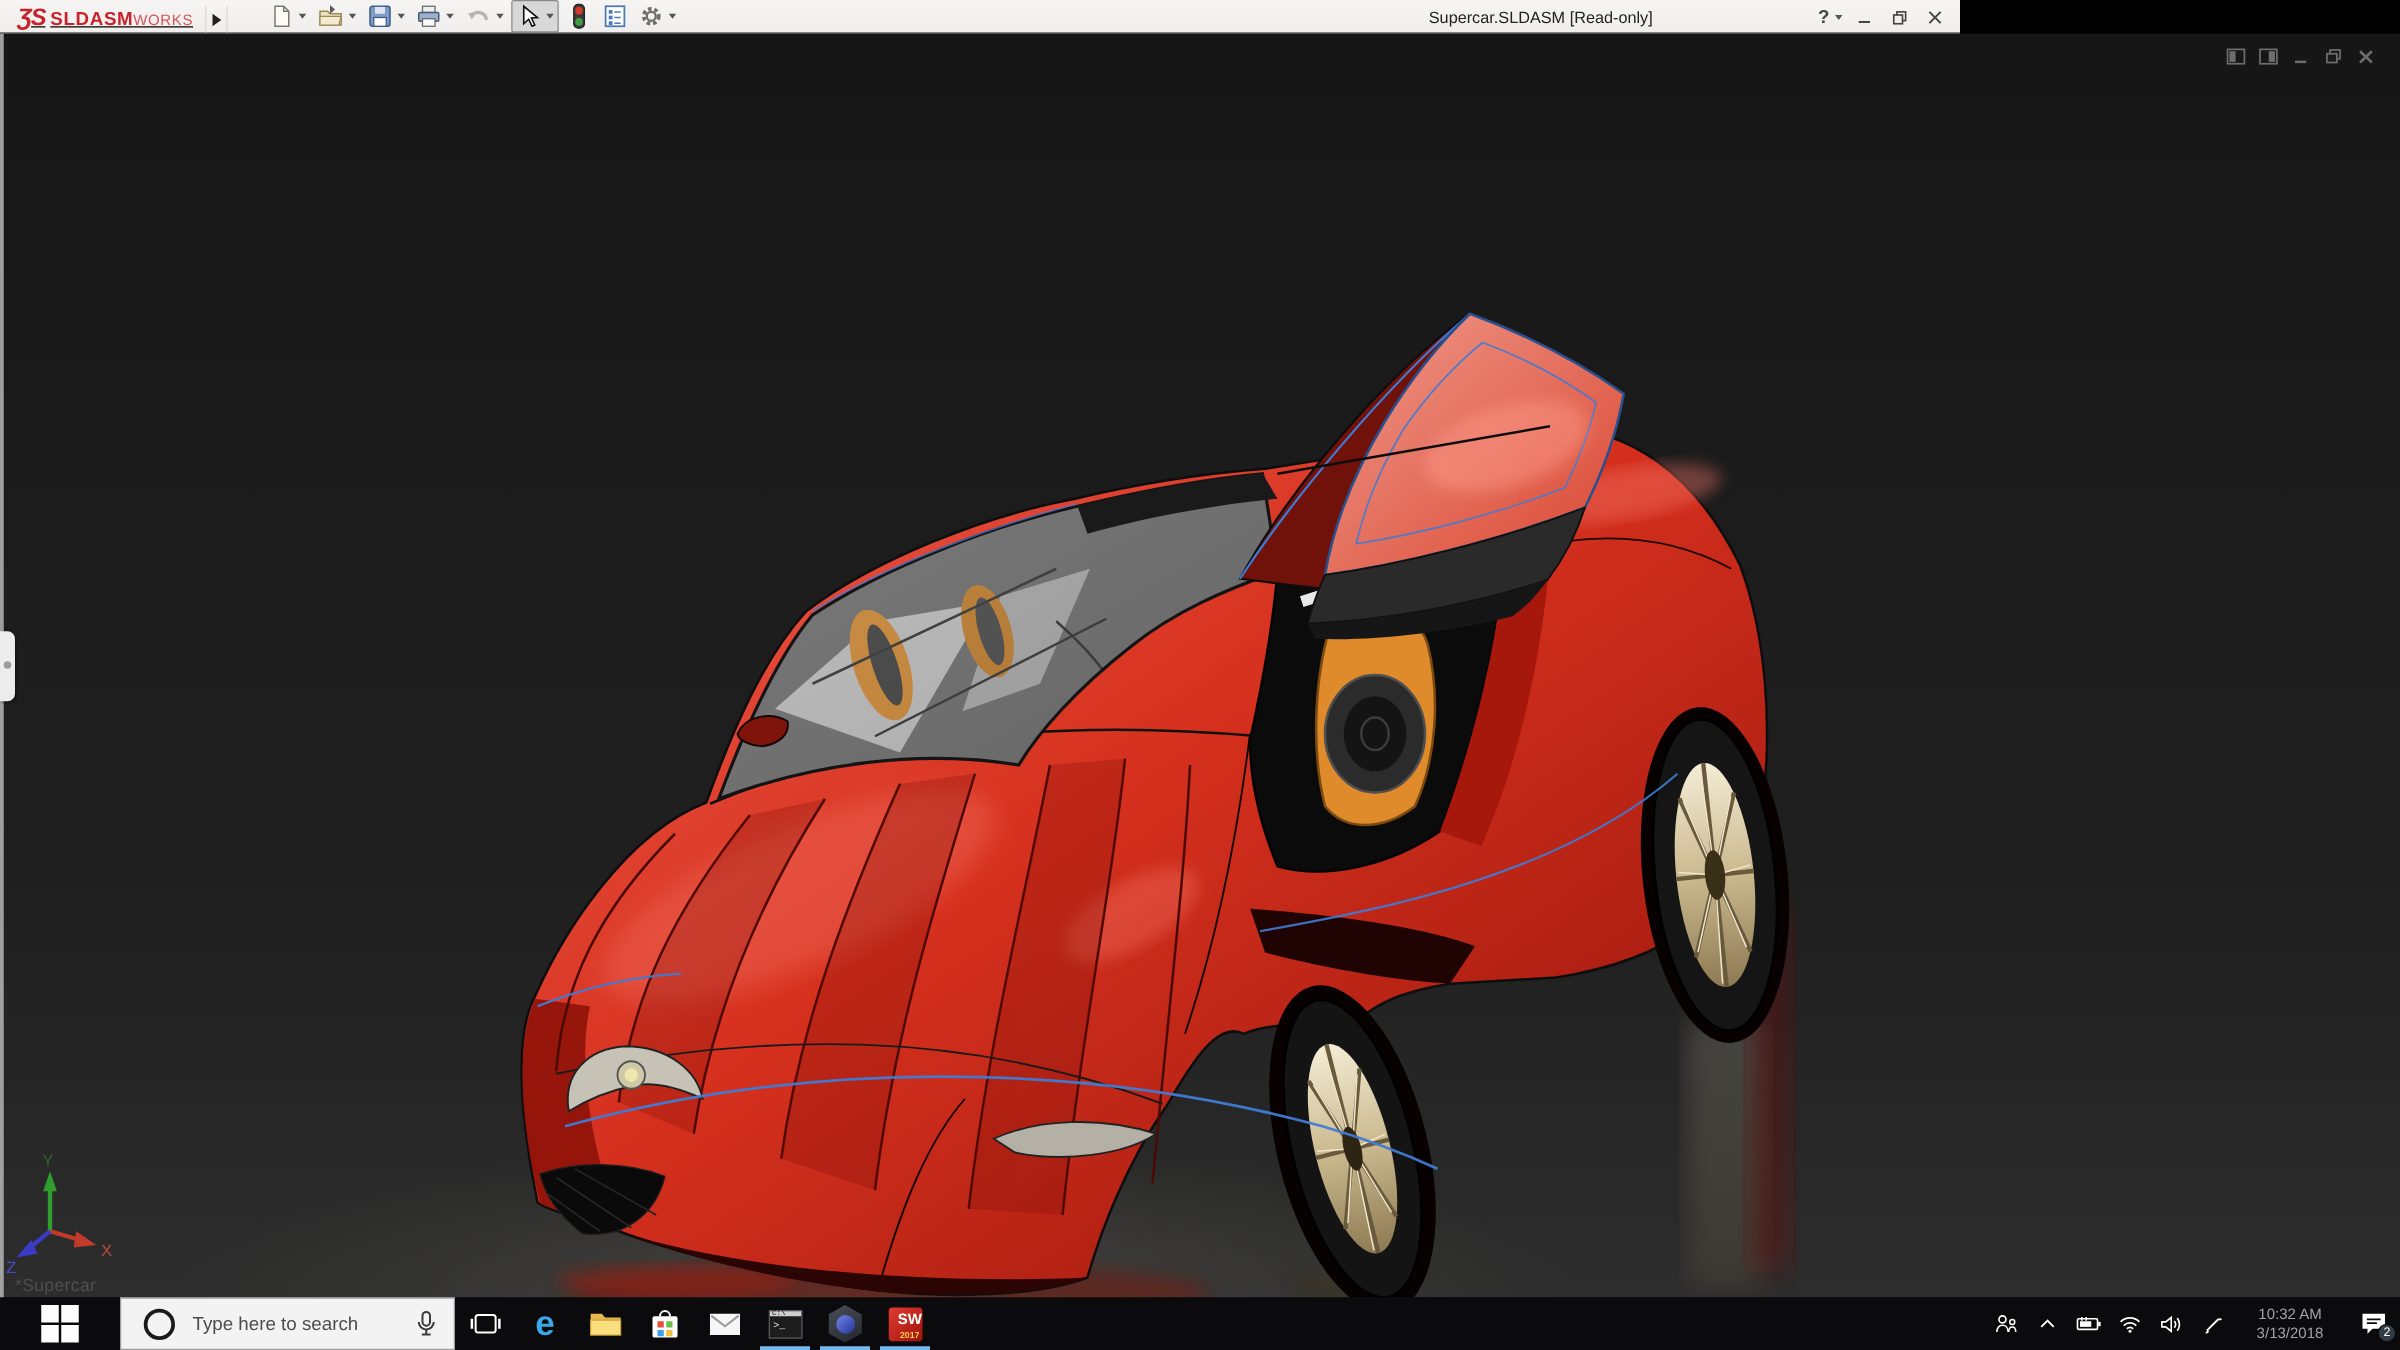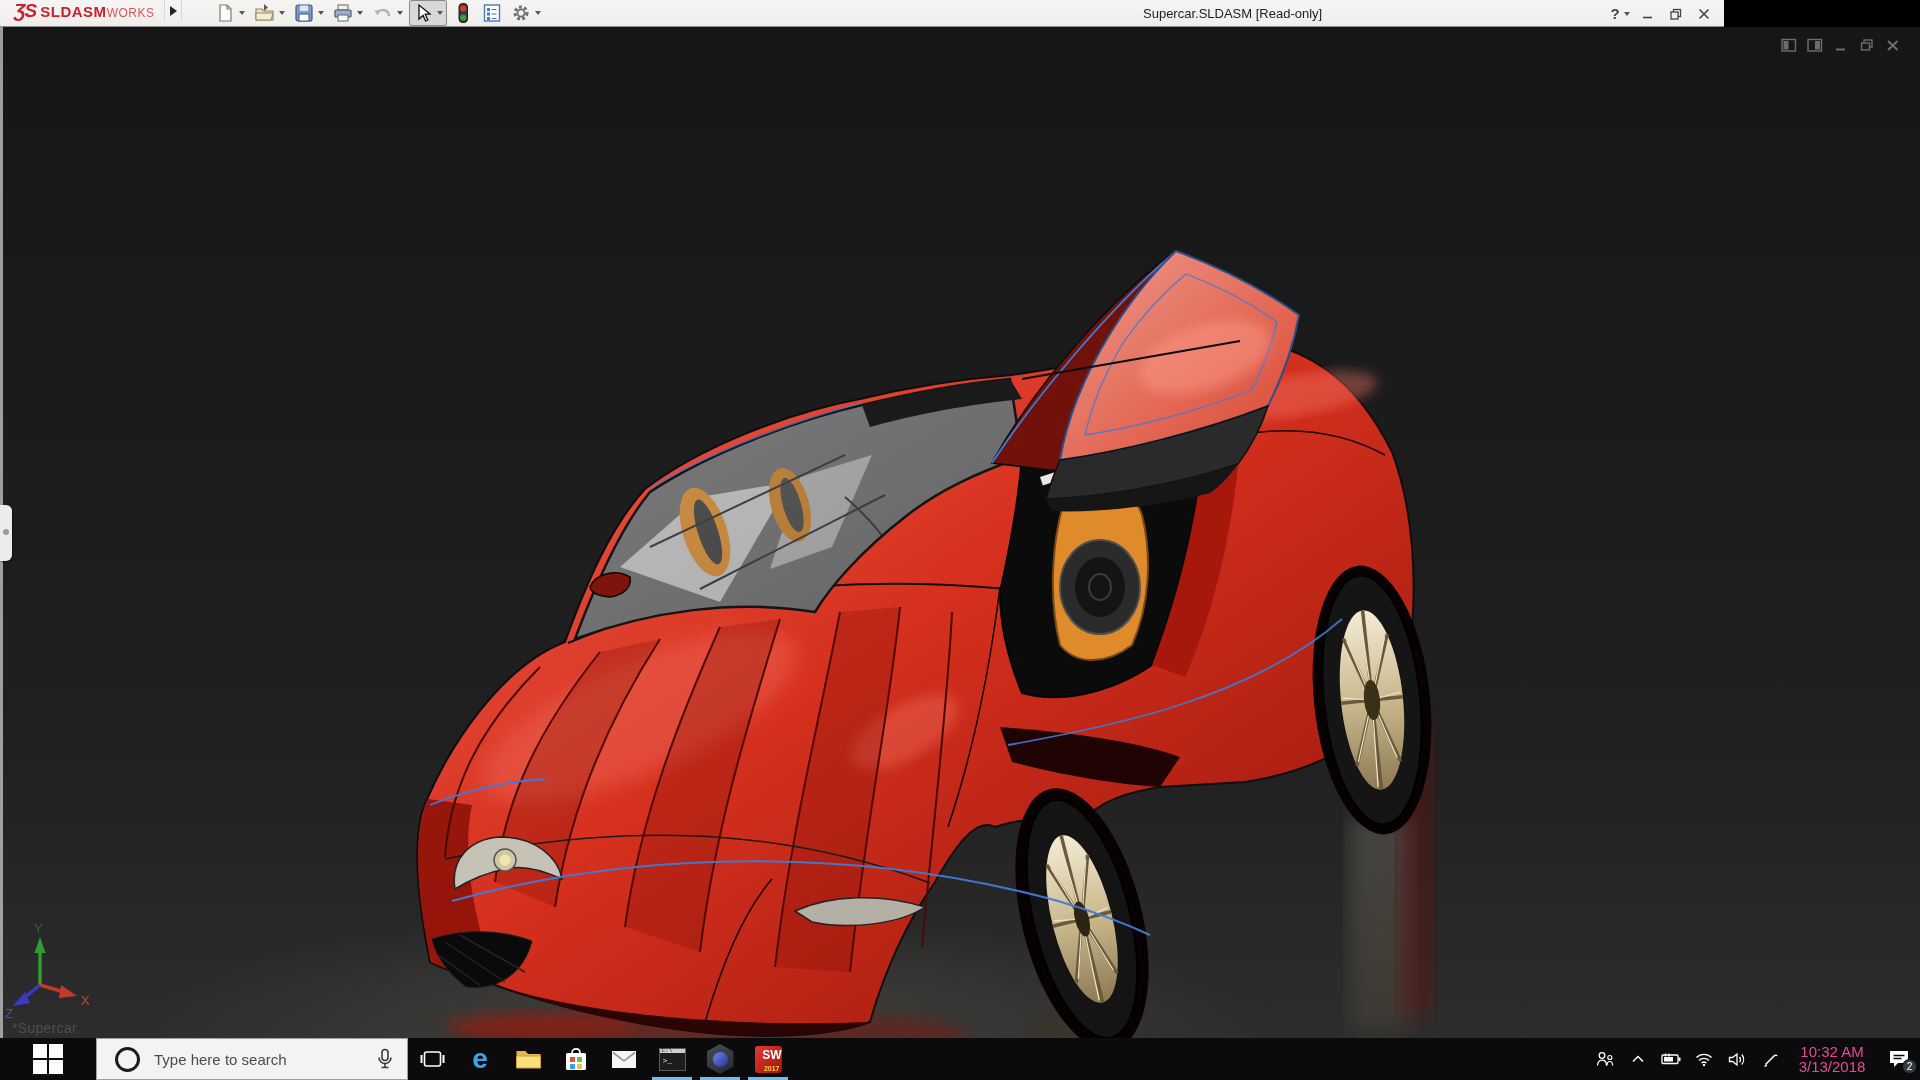--- a/index.html
+++ b/index.html
@@ -7,9 +7,9 @@
   #screen { position:relative; width:1920px; height:1080px; overflow:hidden; }
 
   
-  .titlebar { position:absolute; top:0; left:0; width:1724px; height:27px;
+  .titlebar { position:absolute; top:0; left:0; width:1568px; height:27px;
     background:linear-gradient(#f6f5f3,#efeeec); border-bottom:1px solid #8c8c8c;
-    display:flex; align-items:flex-start; }
+    display:flex; align-items:flex-end;text-decoration:underline; }
   .brand { display:flex; align-items:baseline; padding:0 10px 0 14px; cursor:default; }
   .brand .mark { font-size:19px; font-weight:bold; font-style:italic; color:#c8232c; letter-spacing:-1px; margin-right:4px; }
   .brand .solid { font-size:15px; font-weight:bold; color:#c8232c; letter-spacing:.5px; }

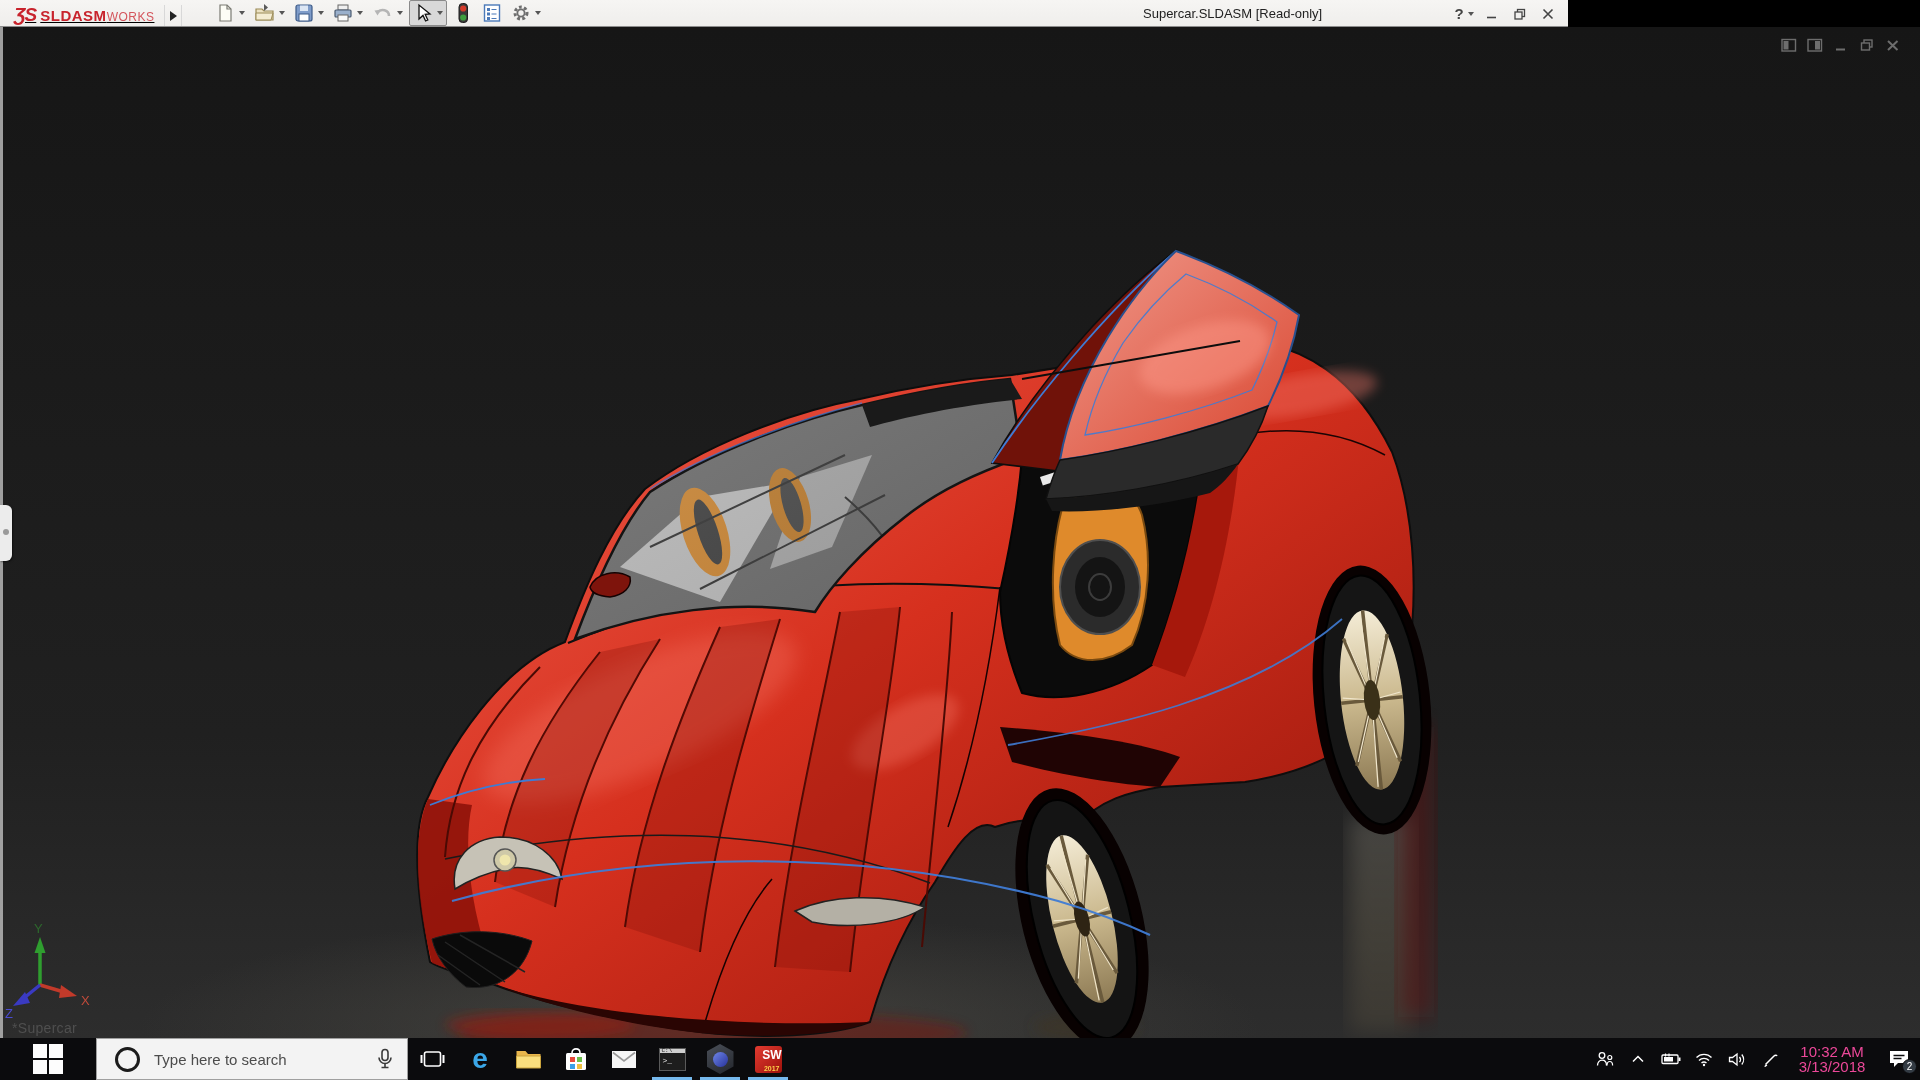--- a/index.html
+++ b/index.html
@@ -43,7 +43,7 @@
   .start-btn { width:96px; height:42px; display:flex; align-items:center; justify-content:center; cursor:pointer; }
   .winlogo { display:grid; grid-template-columns:14px 14px; grid-template-rows:14px 14px; gap:2px; }
   .winlogo span { background:#fdfdfd; }
-  .searchbox { width:312px; height:42px; background:#f3f3f3; border:1px solid #9f9f9f; display:flex; align-items:center; cursor:text; }
+  .searchbox { width:268px; height:42px; background:#f3f3f3; border:1px solid #9f9f9f; display:flex; align-items:center; cursor:text; }
   .cortana-ring { width:25px; height:25px; border:3px solid #1b1b1b; border-radius:50%; margin:0 14px 0 18px; }
   .search-text { font-size:15px; color:#4c4c4c; flex:1; }
   .mic { margin-right:12px; }

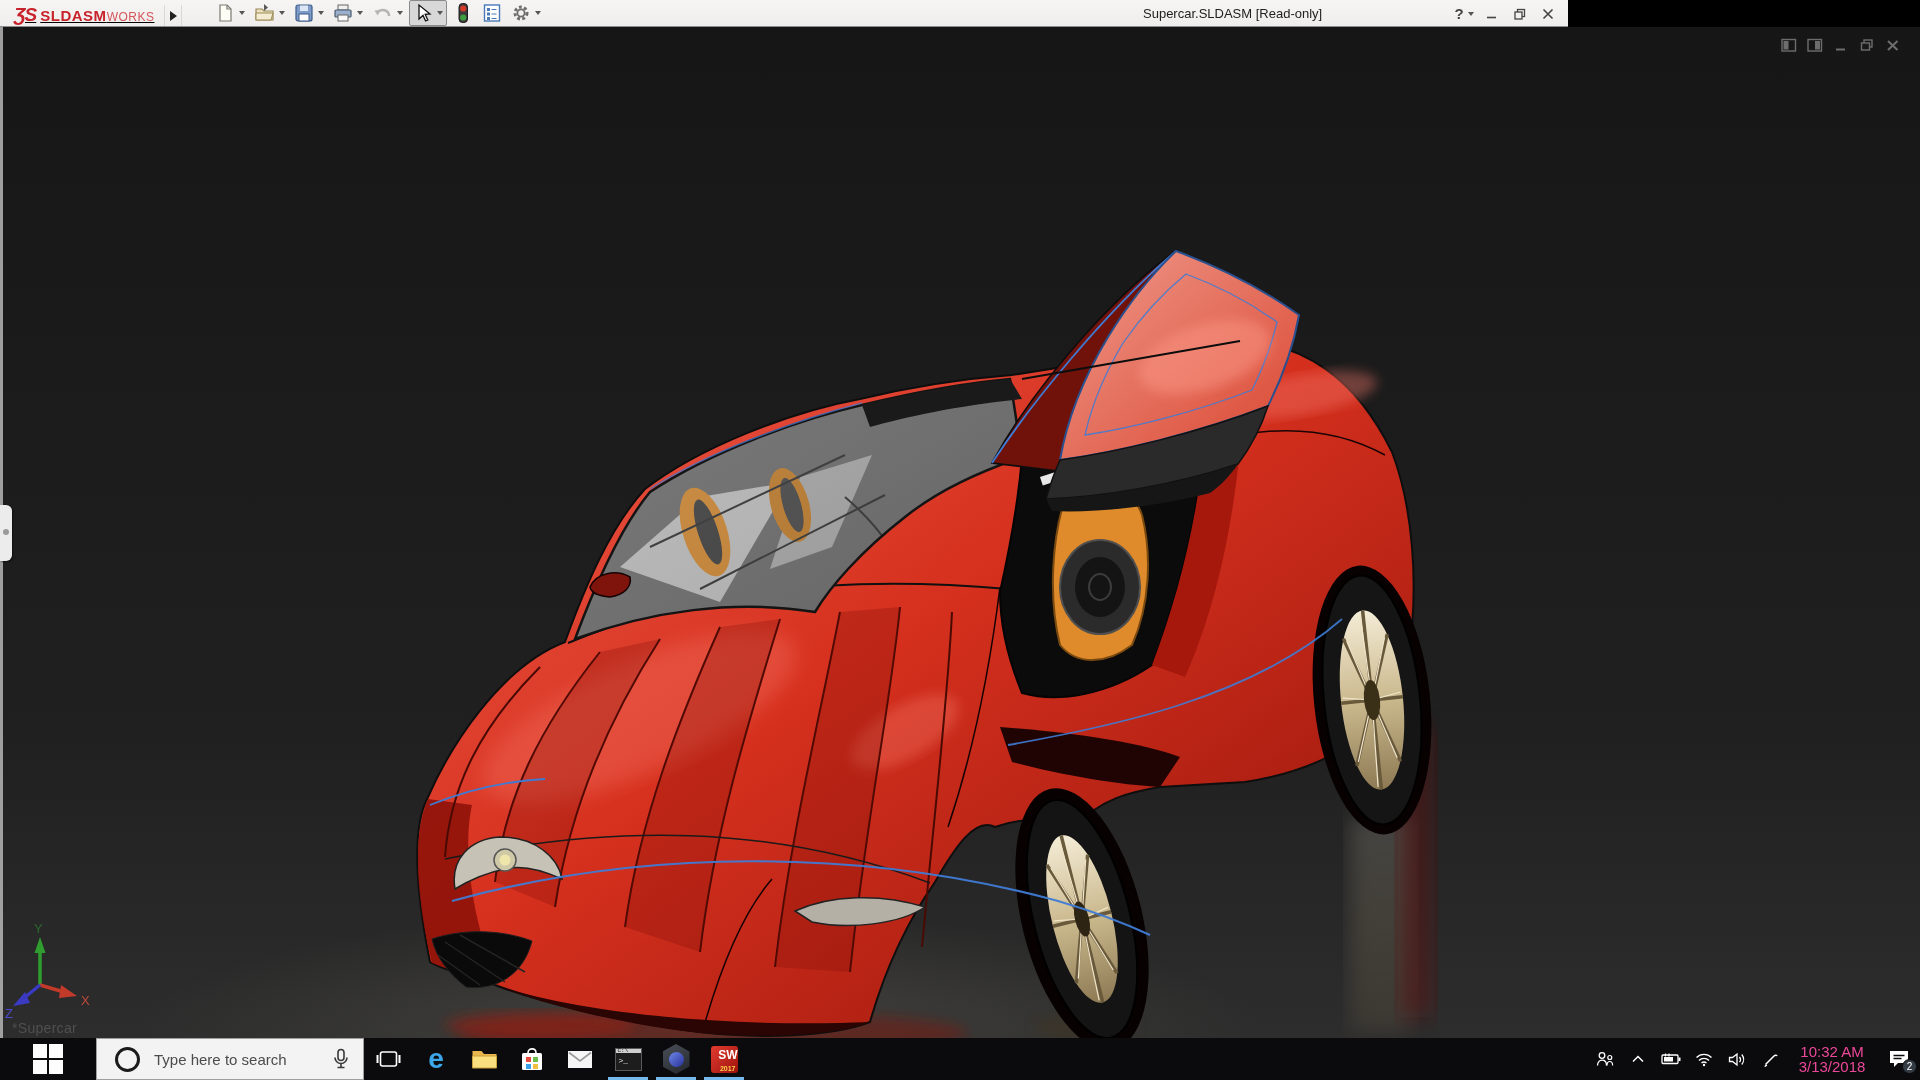--- a/index.html
+++ b/index.html
@@ -64,7 +64,7 @@
 
   .tray { margin-left:auto; display:flex; align-items:center; height:42px; }
   .tricon { width:33px; height:42px; display:flex; align-items:center; justify-content:center; cursor:pointer; }
-  .clock { width:92px; height:42px; display:flex; flex-direction:column; align-items:center; justify-content:center; color:#ec4899; font-size:15px; line-height:15px; cursor:pointer; }
+  .clock { width:92px; height:42px; display:flex; flex-direction:column; align-items:center; justify-content:center; color:#a3a3a3; font-size:12px; line-height:15px; cursor:pointer; }
   .action { position:relative; width:42px; height:42px; display:flex; align-items:center; justify-content:center; cursor:pointer; }
   .badge { position:absolute; right:3px; bottom:6px; width:15px; height:15px; border-radius:50%;
     background:#333b44; border:1px solid #0b0b0d; color:#fff; font-size:10px; display:flex; align-items:center; justify-content:center; }

